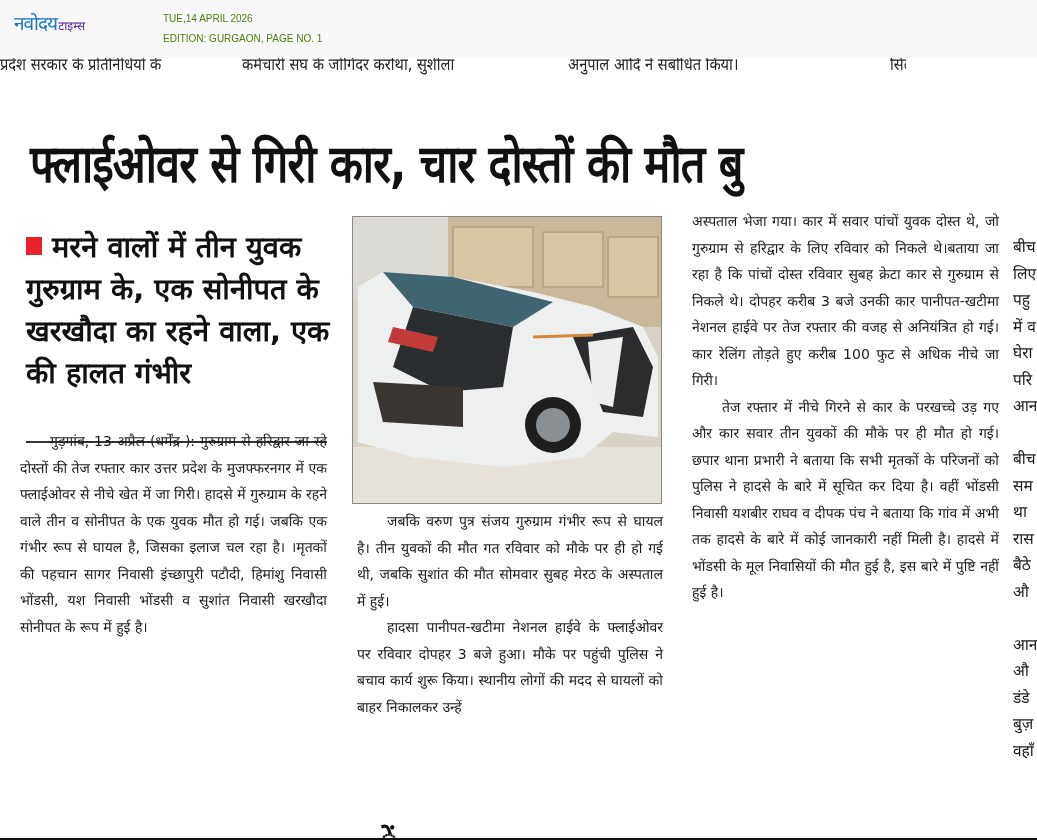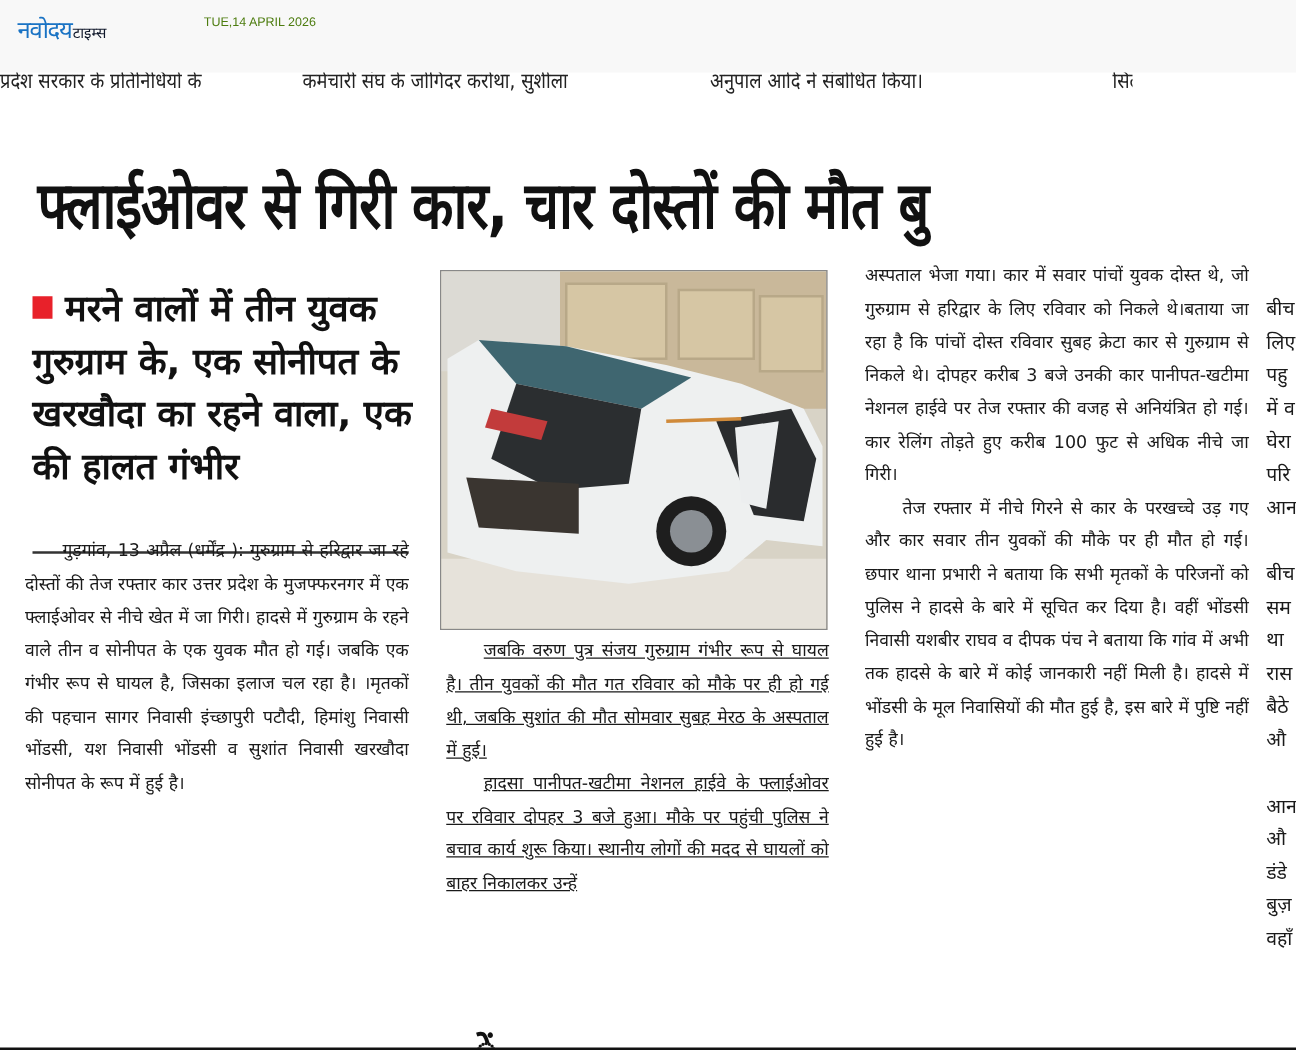--- a/index.html
+++ b/index.html
@@ -21,7 +21,7 @@
       font-family: "DejaVu Sans", sans-serif;
     }
     .logo-sub {
-      color: #0f172a; font-size: 12px; margin-left: 1px;
+      color: #4c1d95; font-size: 12px; margin-left: 1px;
       font-family: "DejaVu Sans", sans-serif;
     }
     .edition {

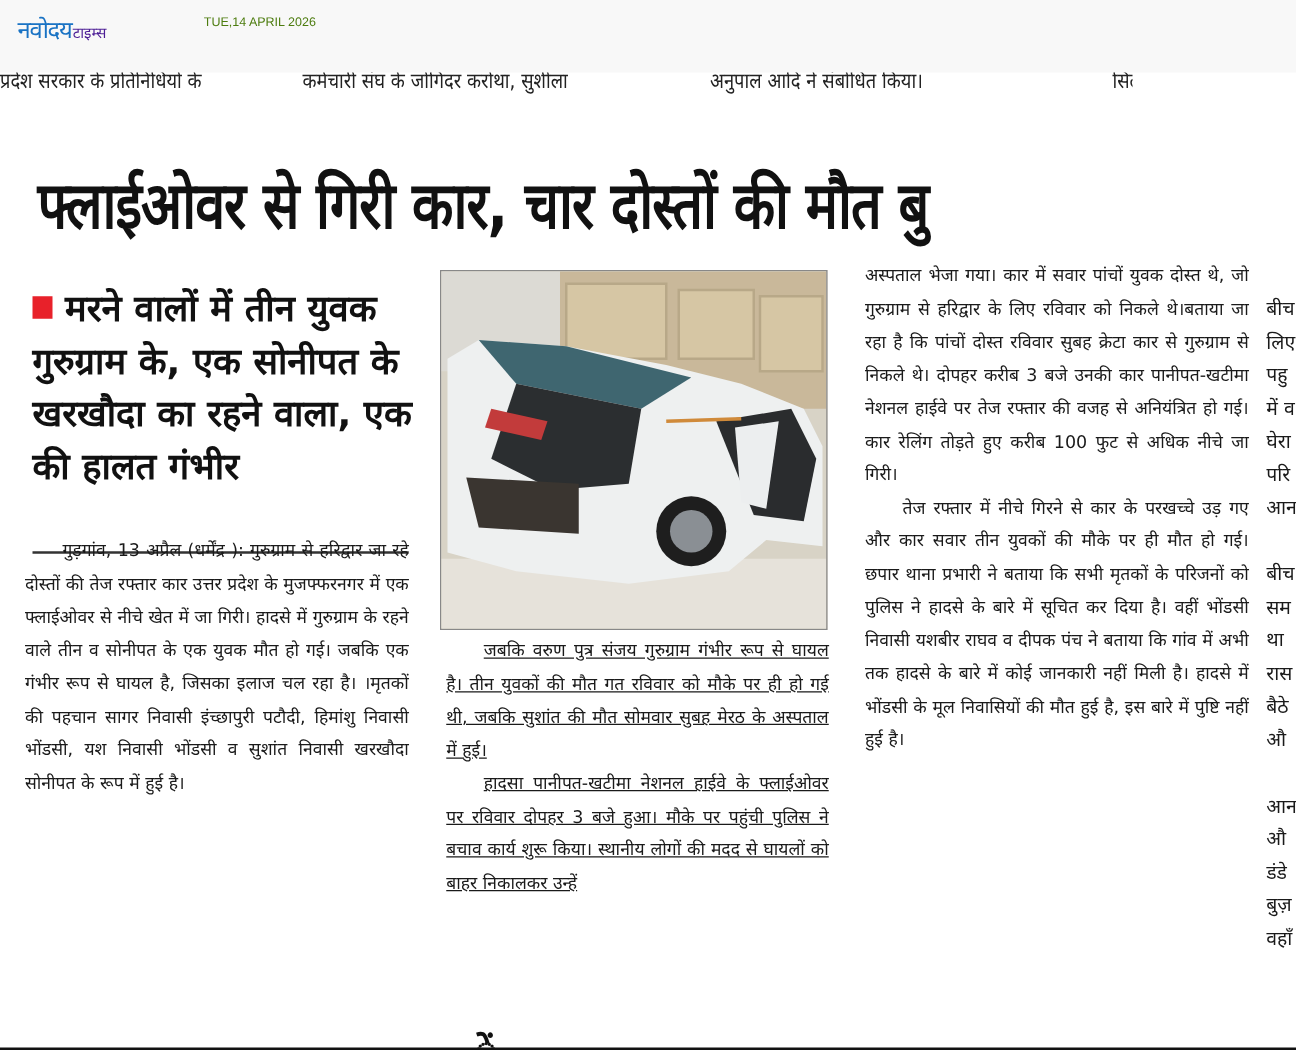--- a/index.html
+++ b/index.html
@@ -86,6 +86,7 @@
   </div>
   <div class="edition">
     <div>TUE,14 APRIL 2026</div>
+    <div>EDITION: GURGAON, PAGE NO. 1</div>
   </div>
 </div>
 

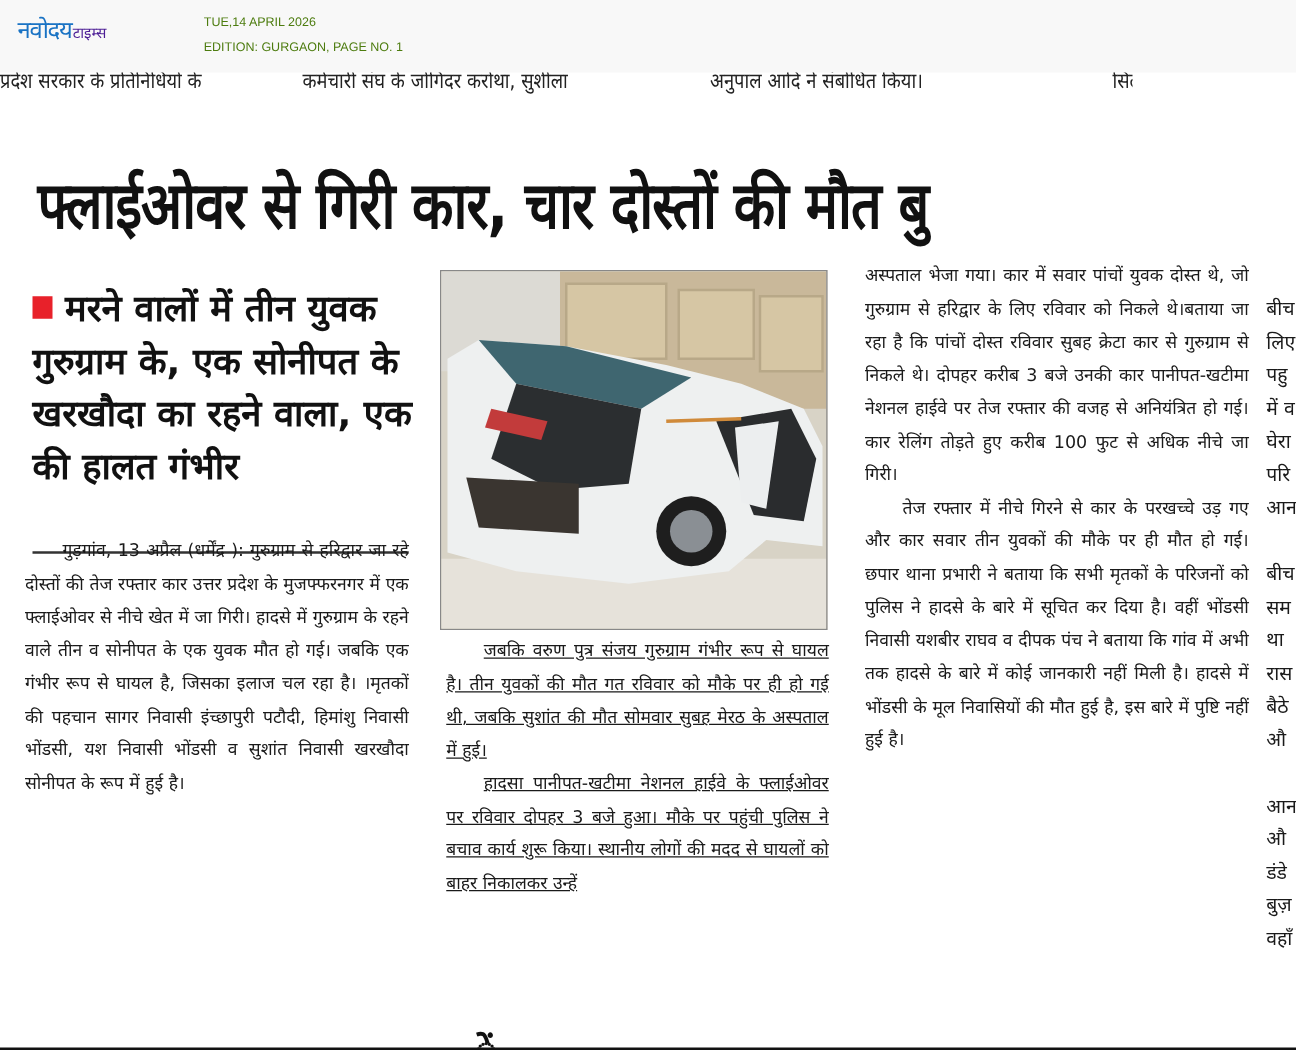--- a/index.html
+++ b/index.html
@@ -128,7 +128,7 @@
   </svg>
 </div>
 
-<div class="col" style="left:357px; top:508px; width:306px;text-decoration:underline;">
+<div class="col" style="left:357px; top:508px; width:306px;">
   <p class="indent">जबकि वरुण पुत्र संजय गुरुग्राम गंभीर रूप से घायल है। तीन युवकों की मौत गत रविवार को मौके पर ही हो गई थी, जबकि सुशांत की मौत सोमवार सुबह मेरठ के अस्पताल में हुई।</p>
   <p class="indent">हादसा पानीपत-खटीमा नेशनल हाईवे के फ्लाईओवर पर रविवार दोपहर 3 बजे हुआ। मौके पर पहुंची पुलिस ने बचाव कार्य शुरू किया। स्थानीय लोगों की मदद से घायलों को बाहर निकालकर उन्हें</p>
 </div>

